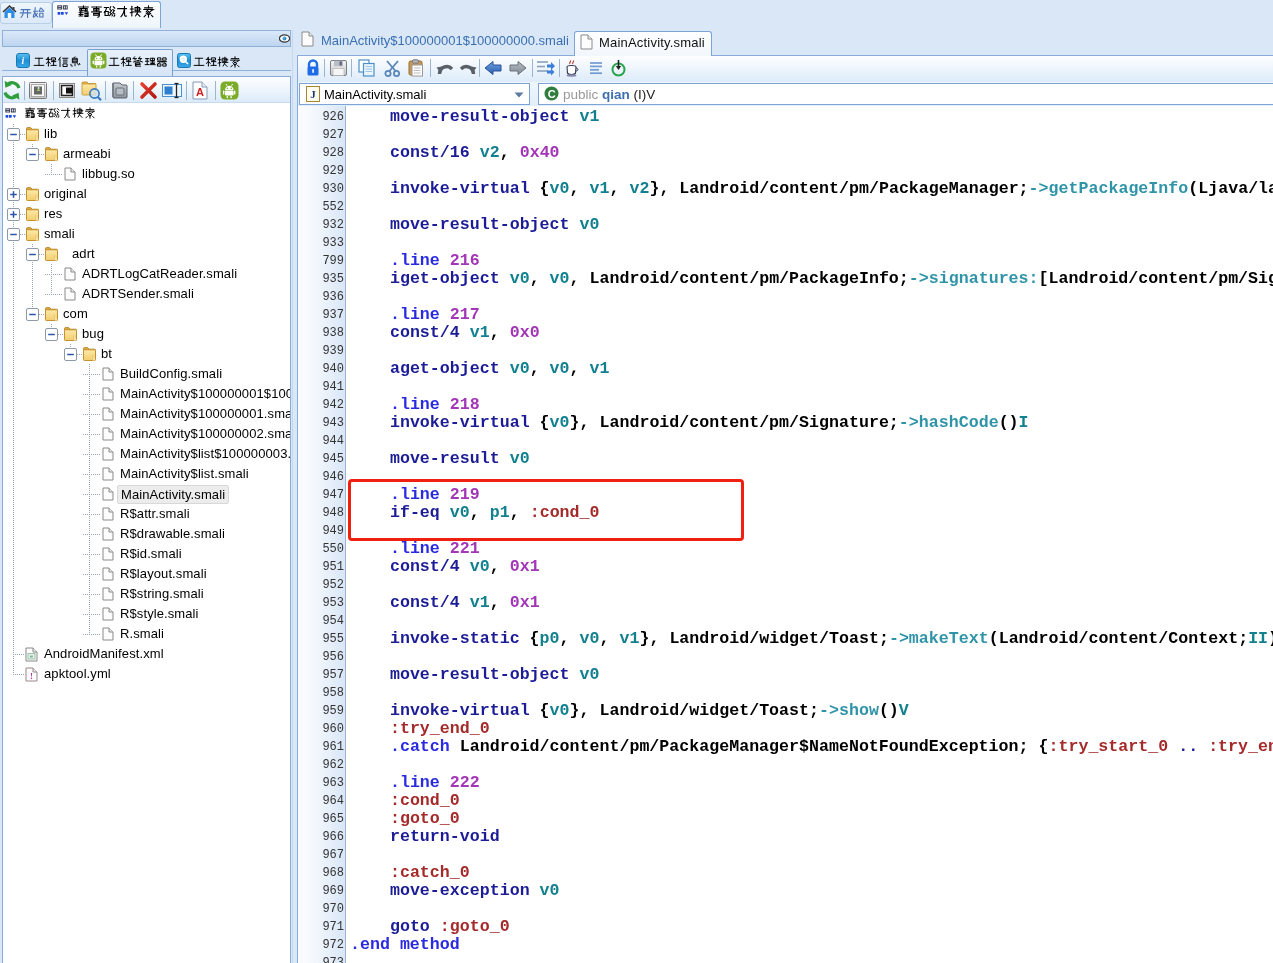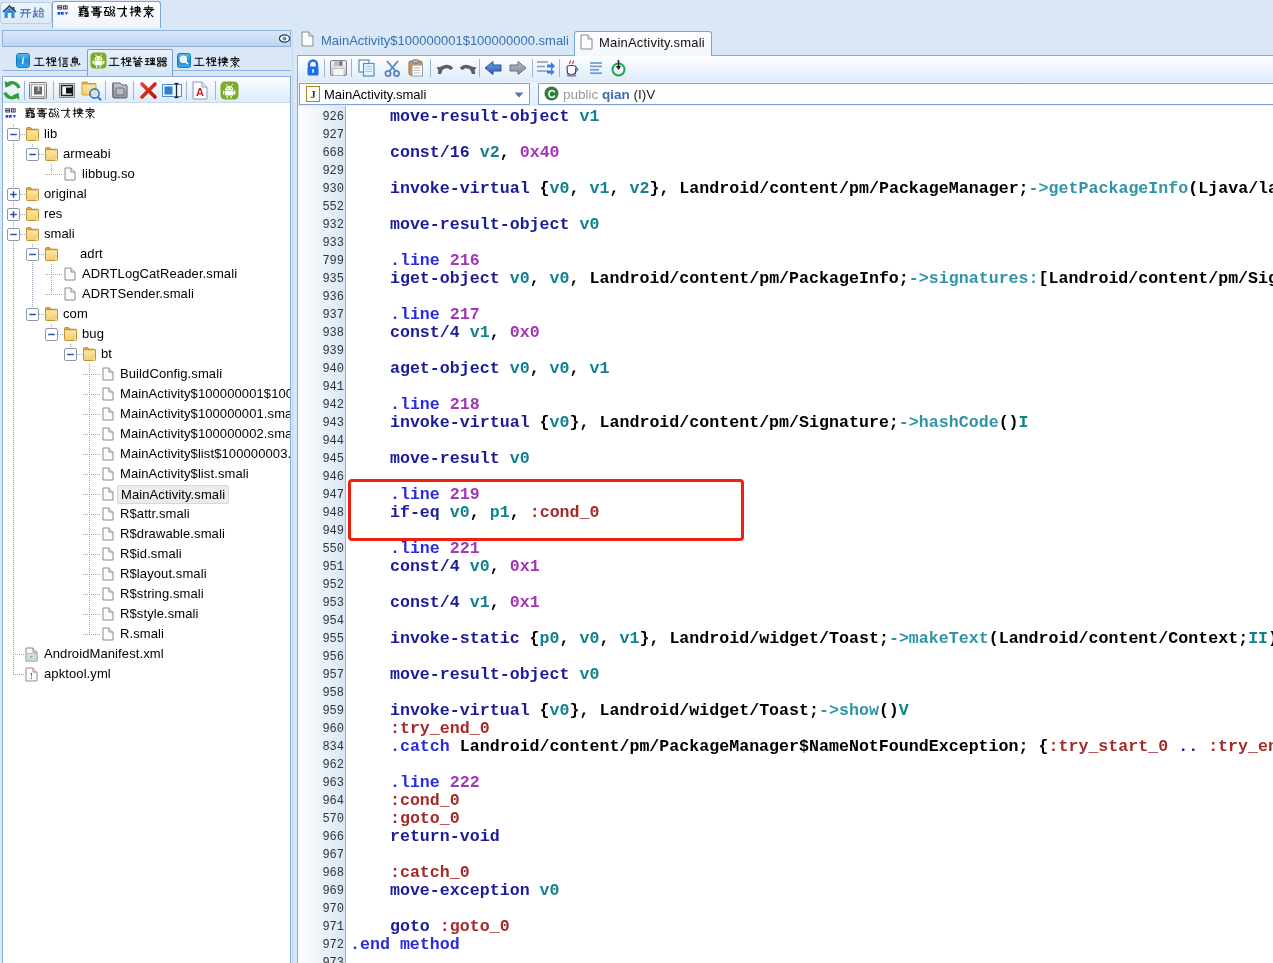--- a/index.html
+++ b/index.html
@@ -1102,7 +1102,7 @@
 <div id="gut">
     <div class="gl">926</div>
     <div class="gl">927</div>
-    <div class="gl">668</div>
+    <div class="gl">928</div>
     <div class="gl">929</div>
     <div class="gl">930</div>
     <div class="gl">552</div>

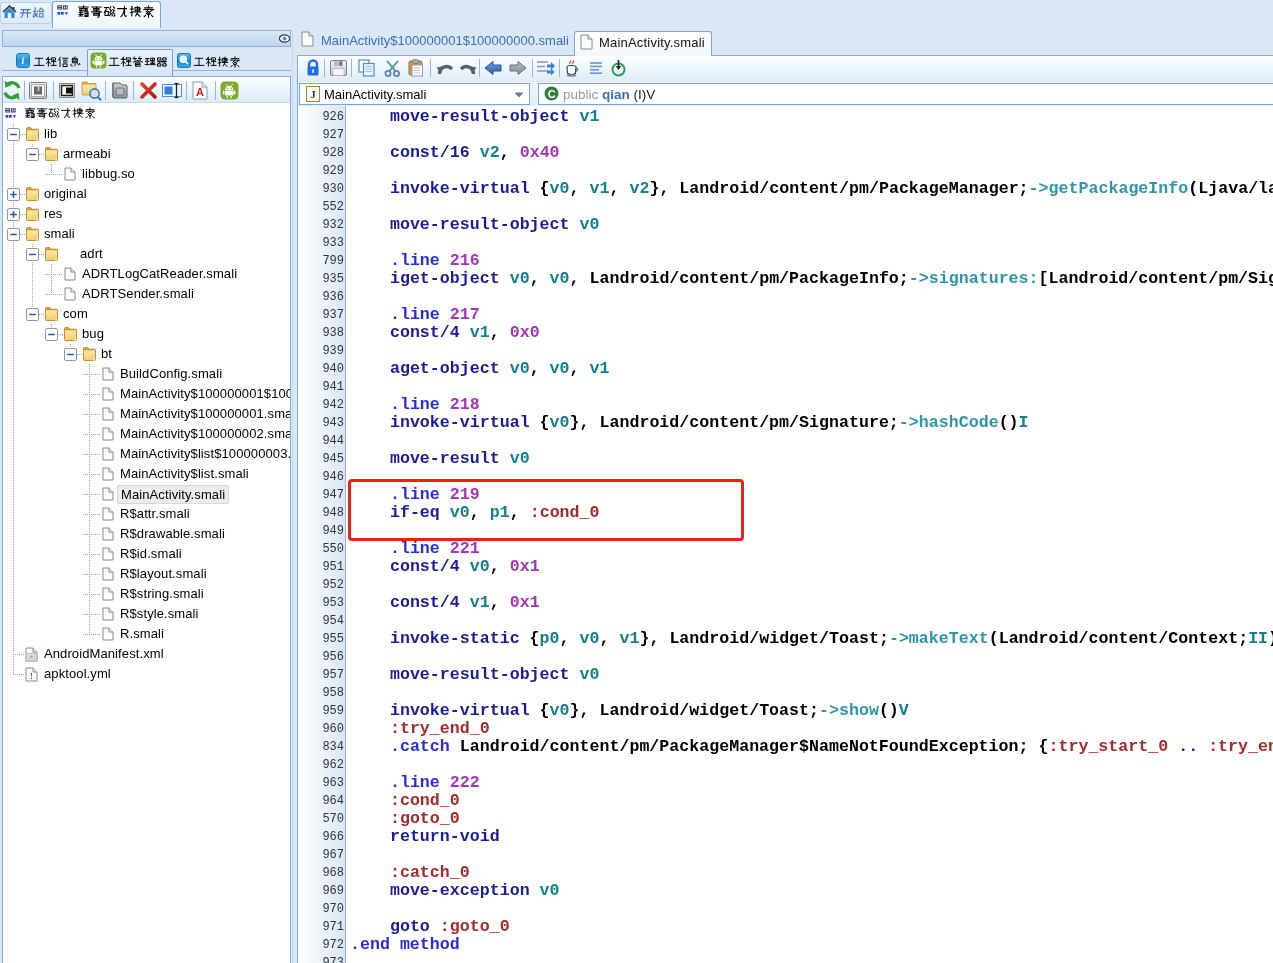--- a/index.html
+++ b/index.html
@@ -833,7 +833,7 @@
       <rect x="1.5" y="3.8" width="12" height="10.7" rx="0.8" fill="url(#gfold)" stroke="#c2922e" stroke-width="1"></rect>
       <path d="M10.8 9.5 v4.9 h2.6" fill="#fdf3cd" stroke="#ddb95e" stroke-width="0.8"></path>
     </svg>
-    <div class="abs trow" style="left:80px;top:244px">adrt</div>
+    <div class="abs trow" style="left:72px;top:244px">adrt</div>
     <div class="abs doth" style="left:45px;top:274px;width:17px"></div>
     <svg class="abs" style="left:64px;top:267px" width="12" height="14">
       <path d="M1 1 H7 L11 5 V13 H1 Z" fill="#fcfcfc" stroke="#8a8a8a" stroke-width="1"></path>

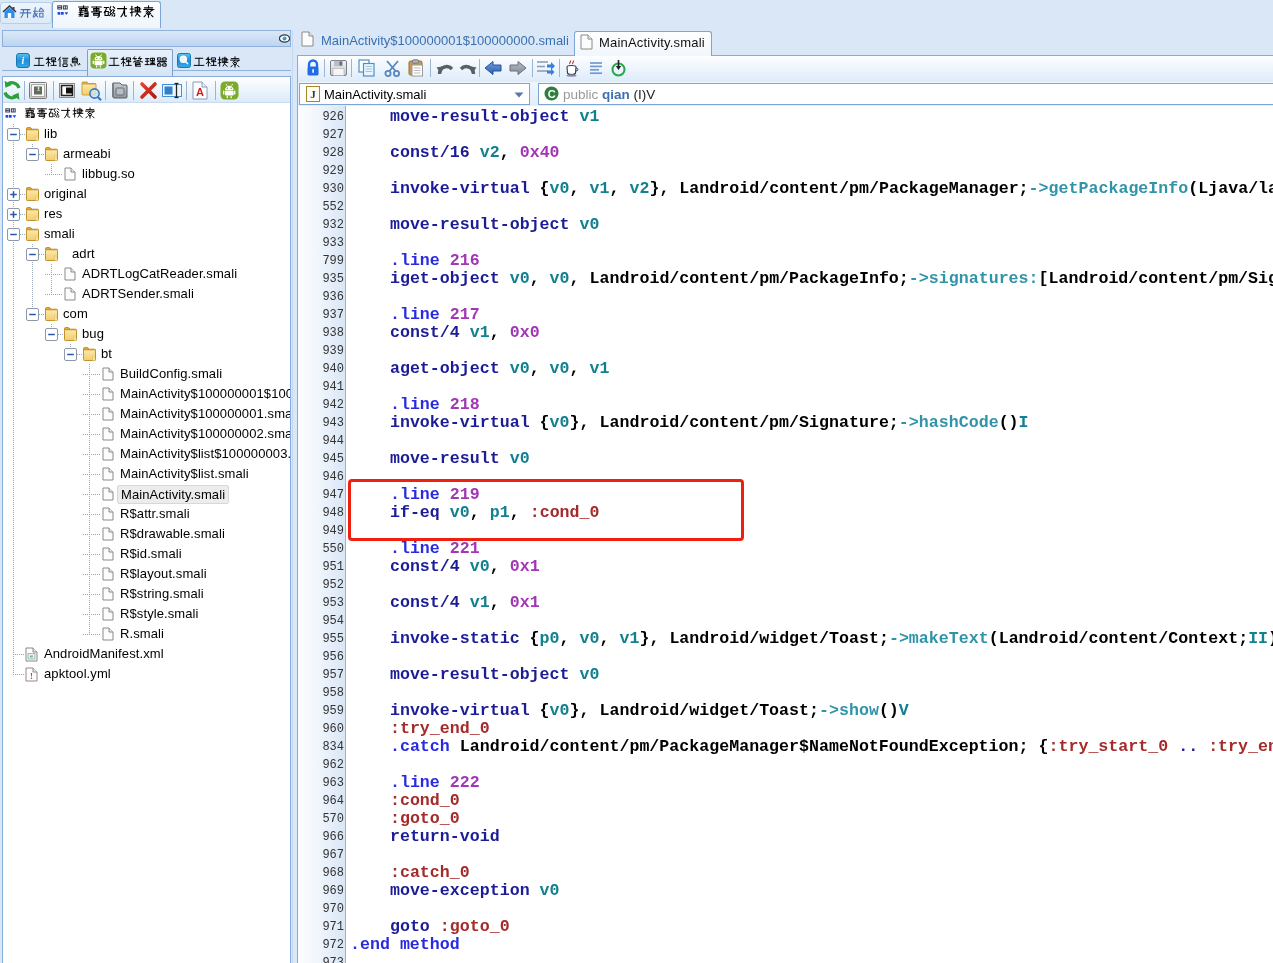--- a/index.html
+++ b/index.html
@@ -1135,7 +1135,7 @@
     <div class="gl">958</div>
     <div class="gl">959</div>
     <div class="gl">960</div>
-    <div class="gl">834</div>
+    <div class="gl">961</div>
     <div class="gl">962</div>
     <div class="gl">963</div>
     <div class="gl">964</div>

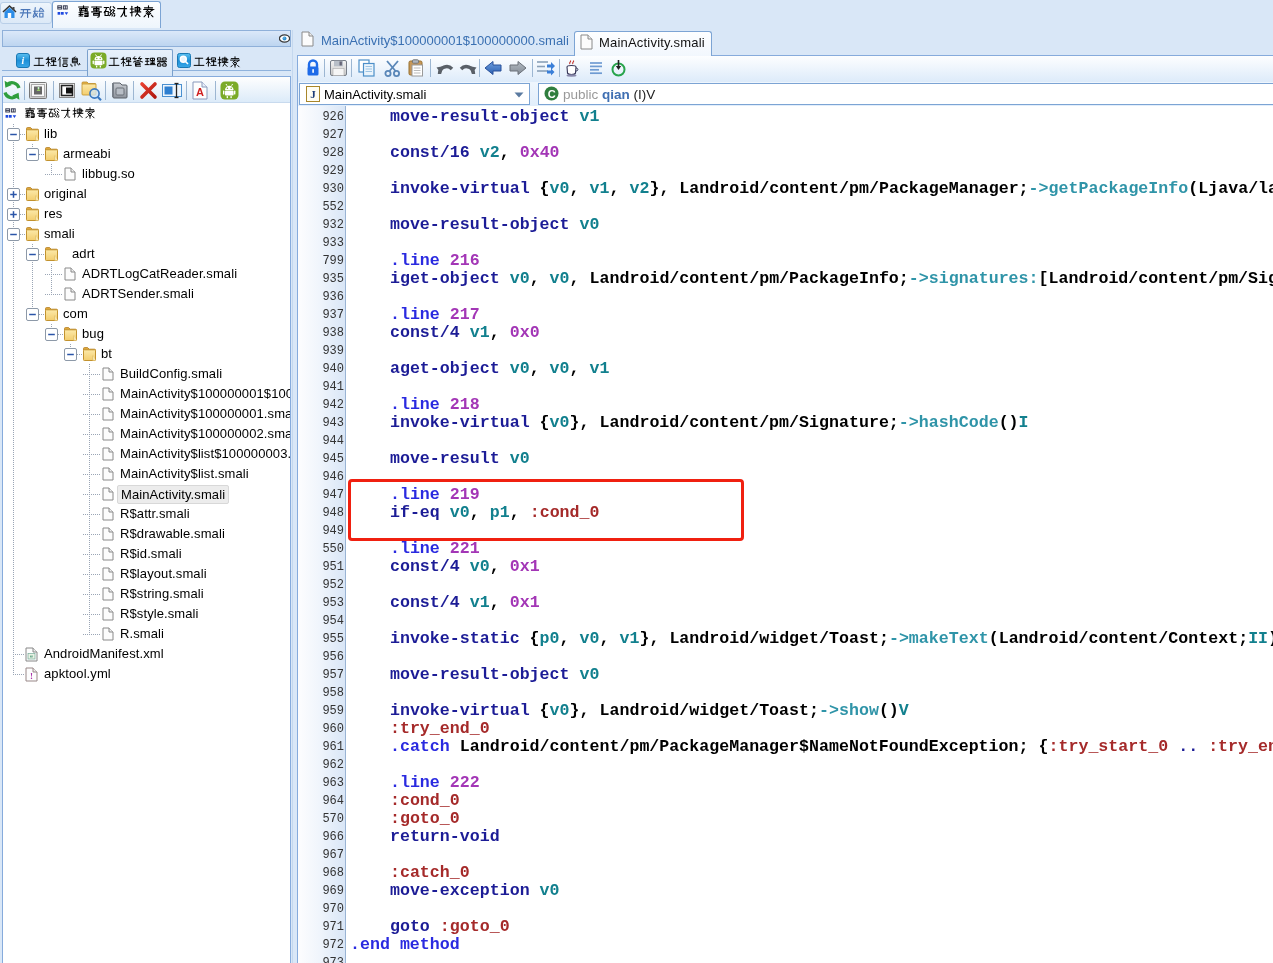--- a/index.html
+++ b/index.html
@@ -1139,7 +1139,7 @@
     <div class="gl">962</div>
     <div class="gl">963</div>
     <div class="gl">964</div>
-    <div class="gl">570</div>
+    <div class="gl">965</div>
     <div class="gl">966</div>
     <div class="gl">967</div>
     <div class="gl">968</div>

